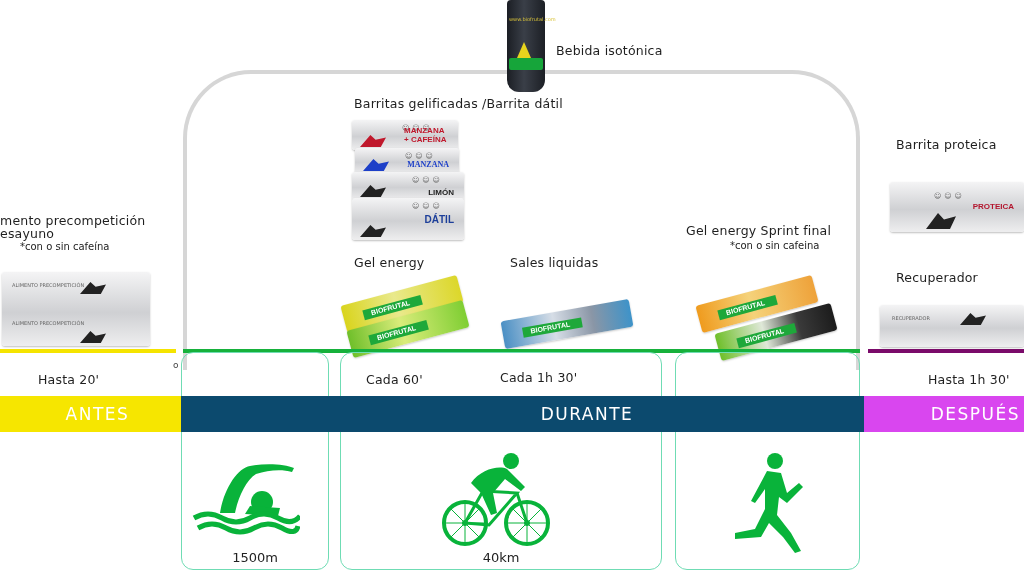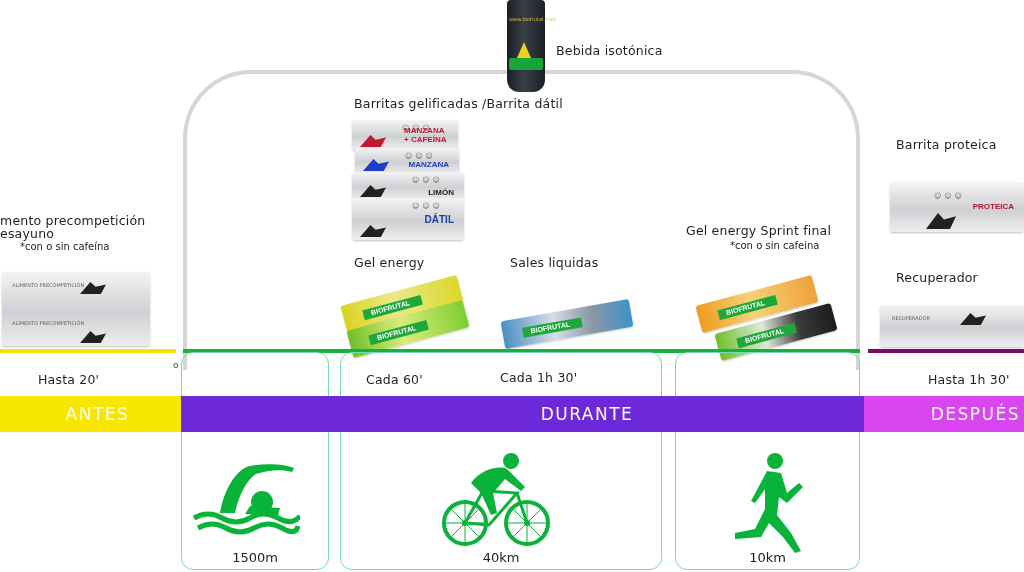--- a/index.html
+++ b/index.html
@@ -79,7 +79,7 @@
   <div class="pack" style="left:355px; top:148px; width:104px; height:26px;">
     <div class="icons">☺☺☺</div>
     <div class="logo" style="background:#1d3fc8;"></div>
-    <div class="flav" style="top:12px; color:#1d3fc8;">MANZANA</div>
+    <div class="flav" style="top:12px; color:#1d3fc8;font-family:Liberation Serif, serif;">MANZANA</div>
   </div>
   <div class="pack" style="left:352px; top:172px; width:112px; height:28px;">
     <div class="icons" style="left:60px;">☺☺☺</div>

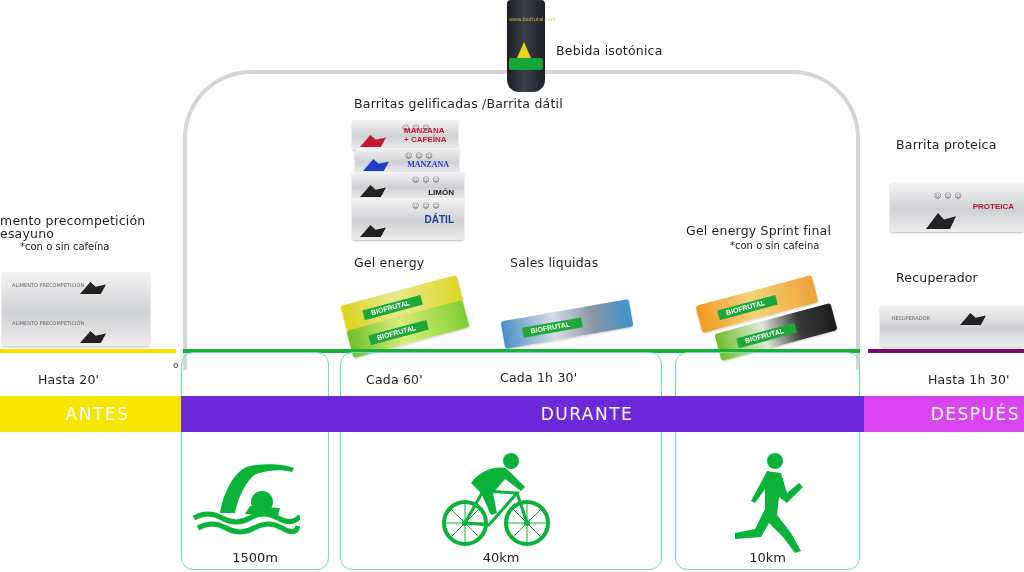--- a/index.html
+++ b/index.html
@@ -35,7 +35,7 @@
   
   .banner { position: absolute; top: 396px; height: 36px; color: #fff; font-size: 17px; letter-spacing: 1.5px; display: flex; align-items: center; justify-content: center; }
   .b-antes   { left: 0; width: 195px; background: #f6e600; }
-  .b-durante { left: 181px; width: 812px; background: #6d28d9; }
+  .b-durante { left: 181px; width: 812px; background: #0c4a6e; }
   .b-despues { left: 864px; width: 160px; background: #d946ef; justify-content: flex-end; padding-right: 4px; }
 
   

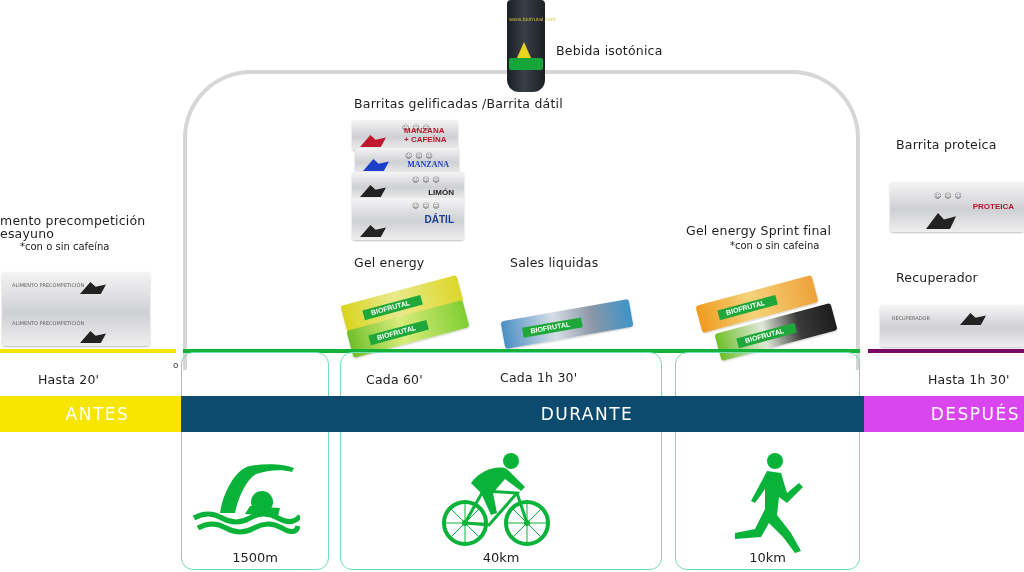--- a/index.html
+++ b/index.html
@@ -155,7 +155,6 @@
     <circle cx="54" cy="8" r="8" fill="#09b33a"></circle>
     <path d="M46 18 L 60 20 L 66 40 L 78 30 L 82 34 L 66 50 L 58 44 L 56 62 L 70 80 L 80 98 L 74 100 L 62 84 L 48 70 L 40 84 L 14 86 L 14 80 L 34 76 L 44 56 L 44 36 L 34 50 L 30 48 Z" fill="#09b33a"></path>
   </svg>
-  <div class="dist">10km</div>
 </div>
 
 <div class="lbl" style="left:366px; top:372px;">Cada 60'</div>

